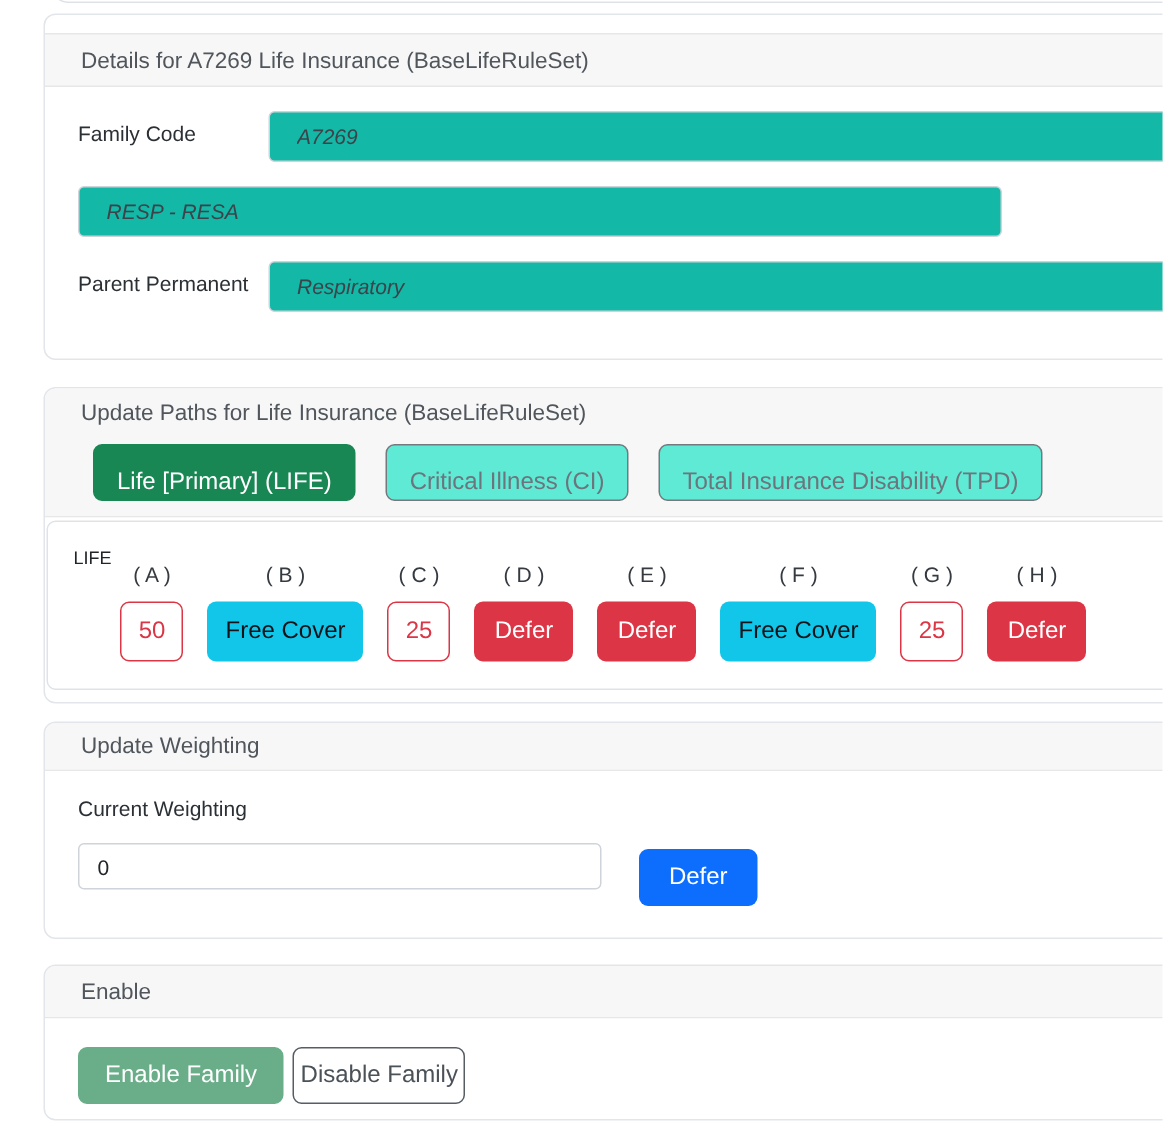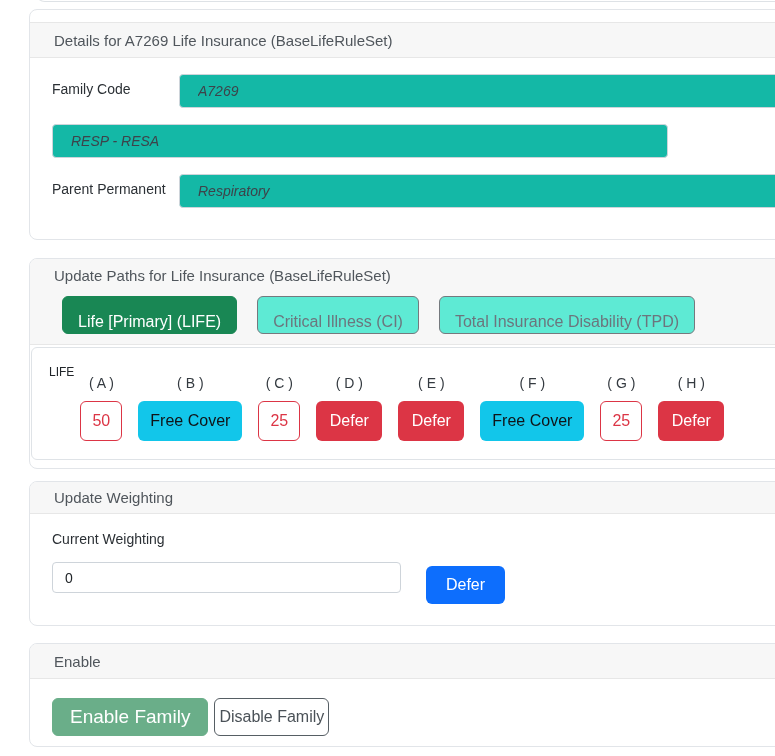--- a/index.html
+++ b/index.html
@@ -94,7 +94,7 @@
   .enable-body { display:flex; gap:6px; padding:19px 0 0 22px; }
   .btn-enable {
     height:38px; padding:0 17px; background:#6aae89; border:1px solid #6aae89;
-    color:#fff; font-size:19px;
+    color:#fff; font-size:16px;
   }
   .btn-disable {
     height:38px; padding:0 4px; background:#fff; border:1px solid #565e64;

